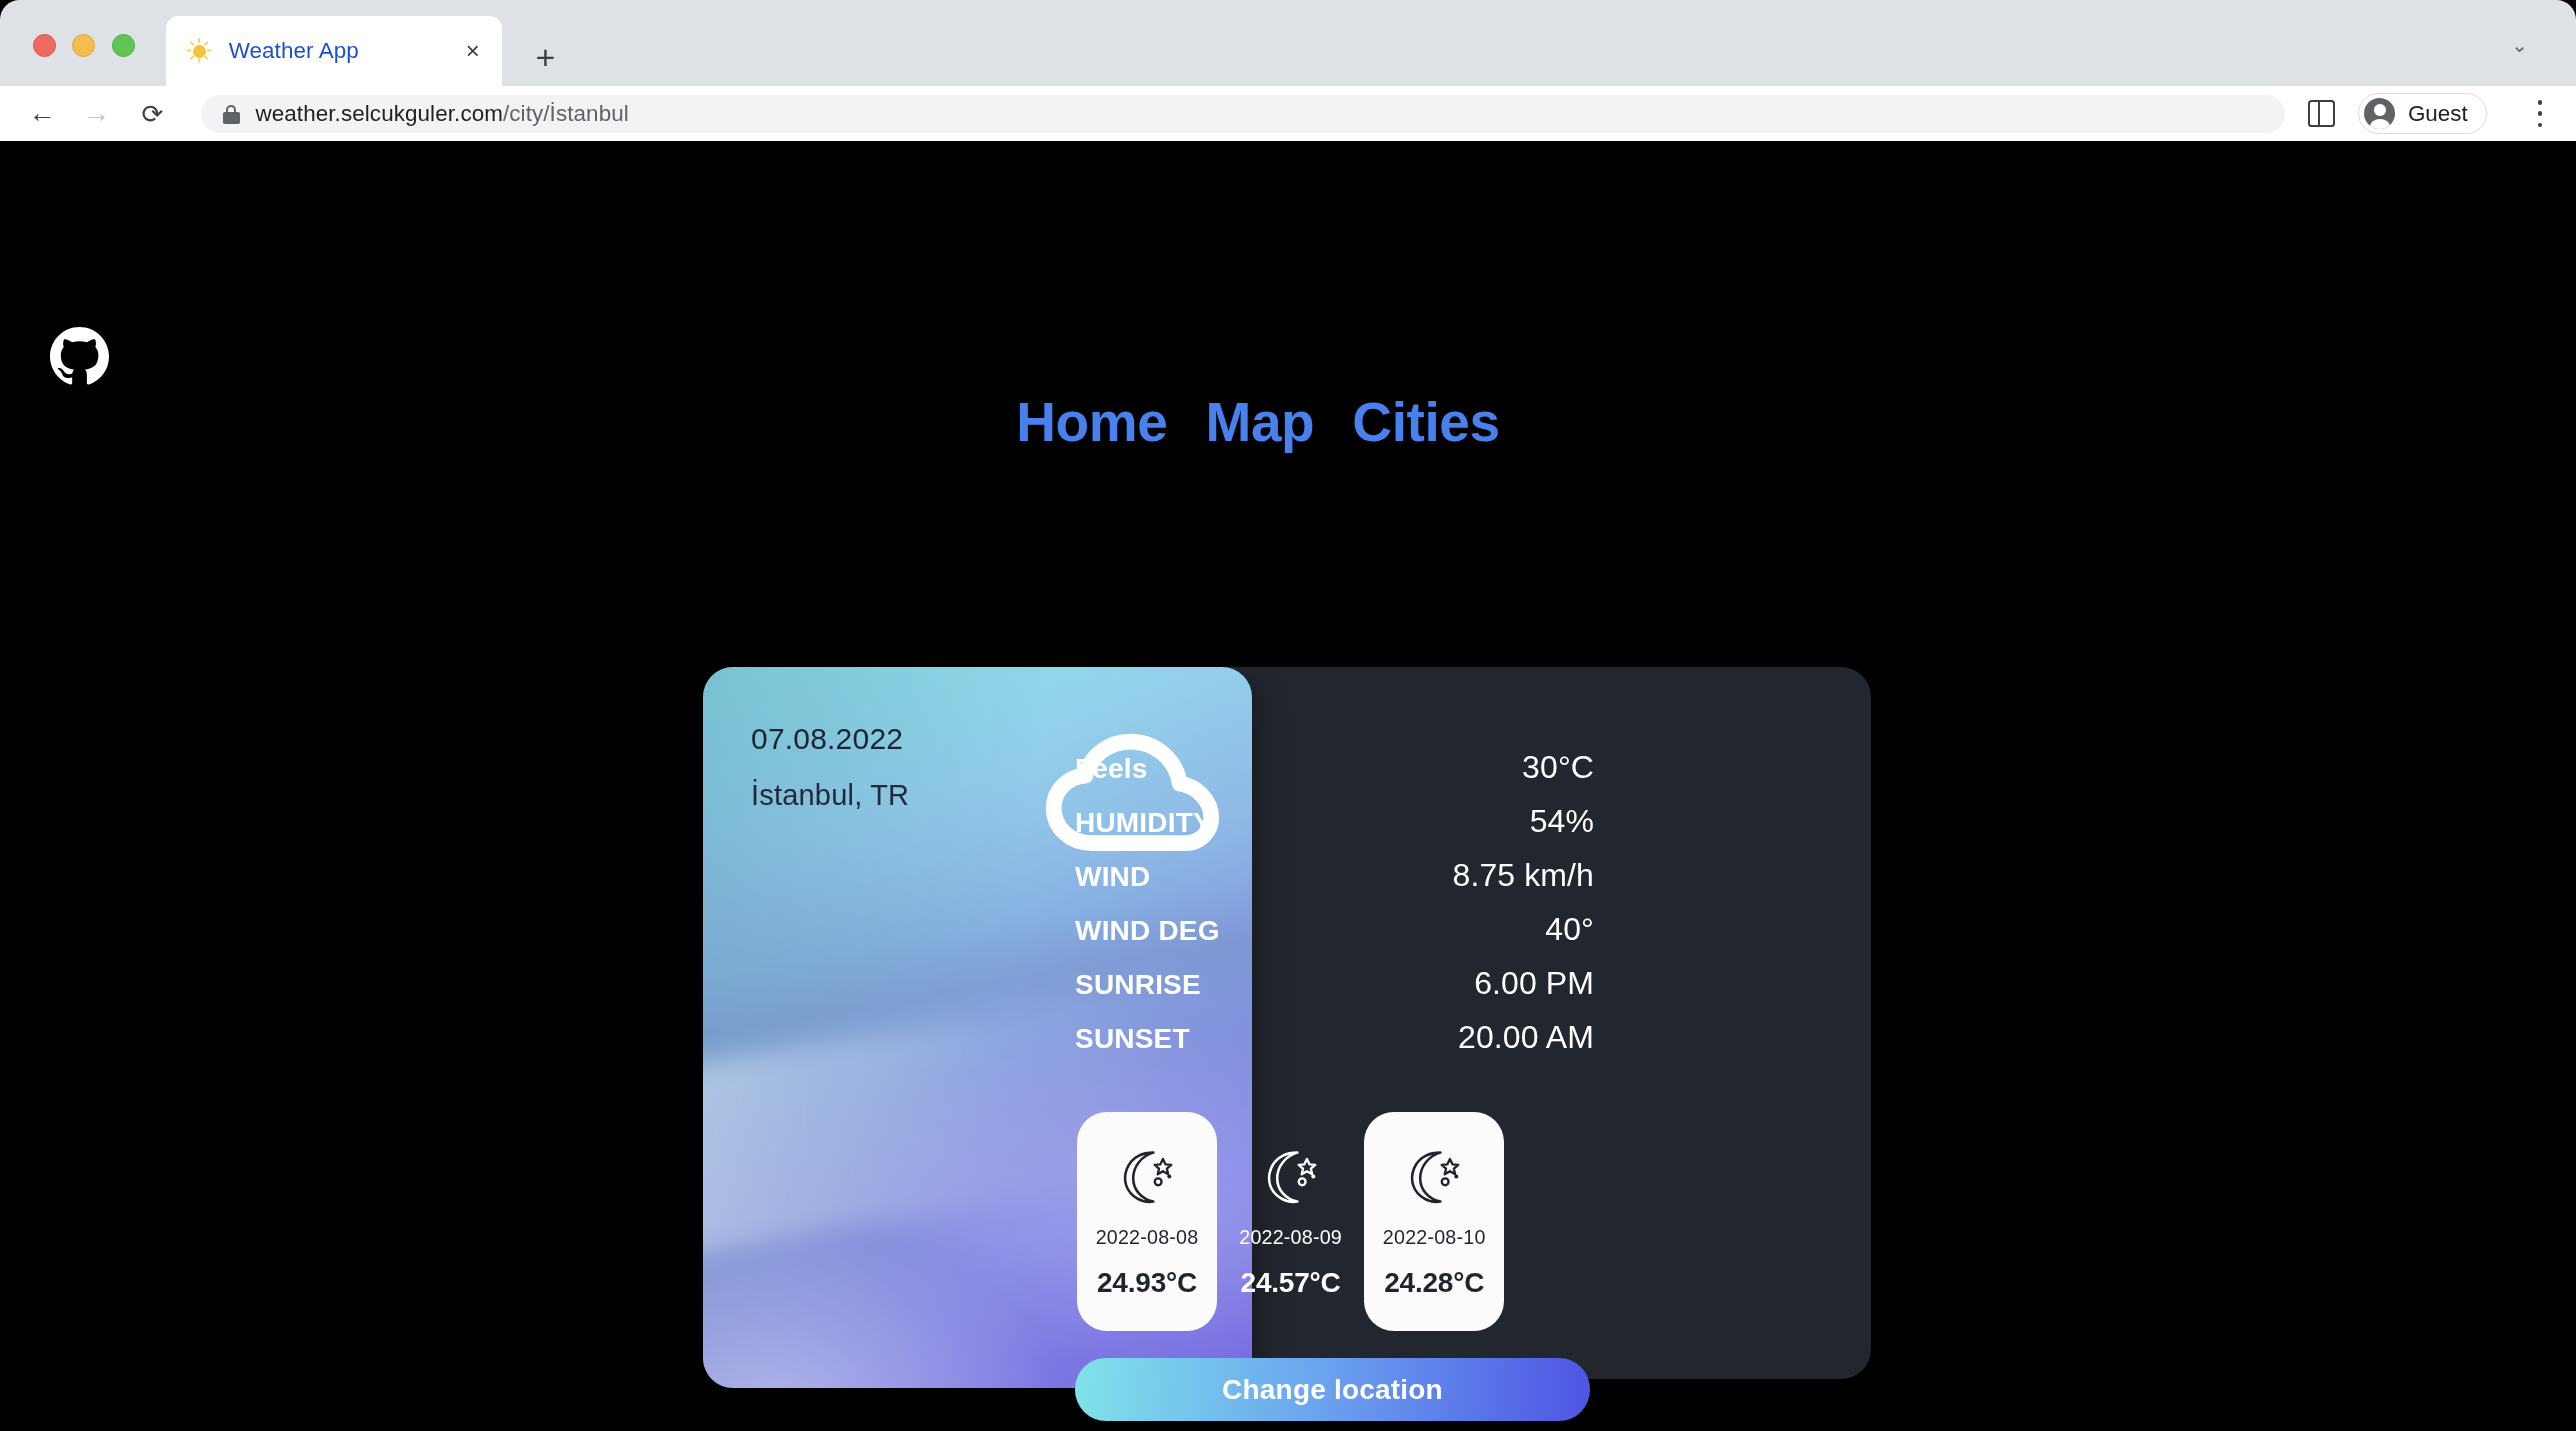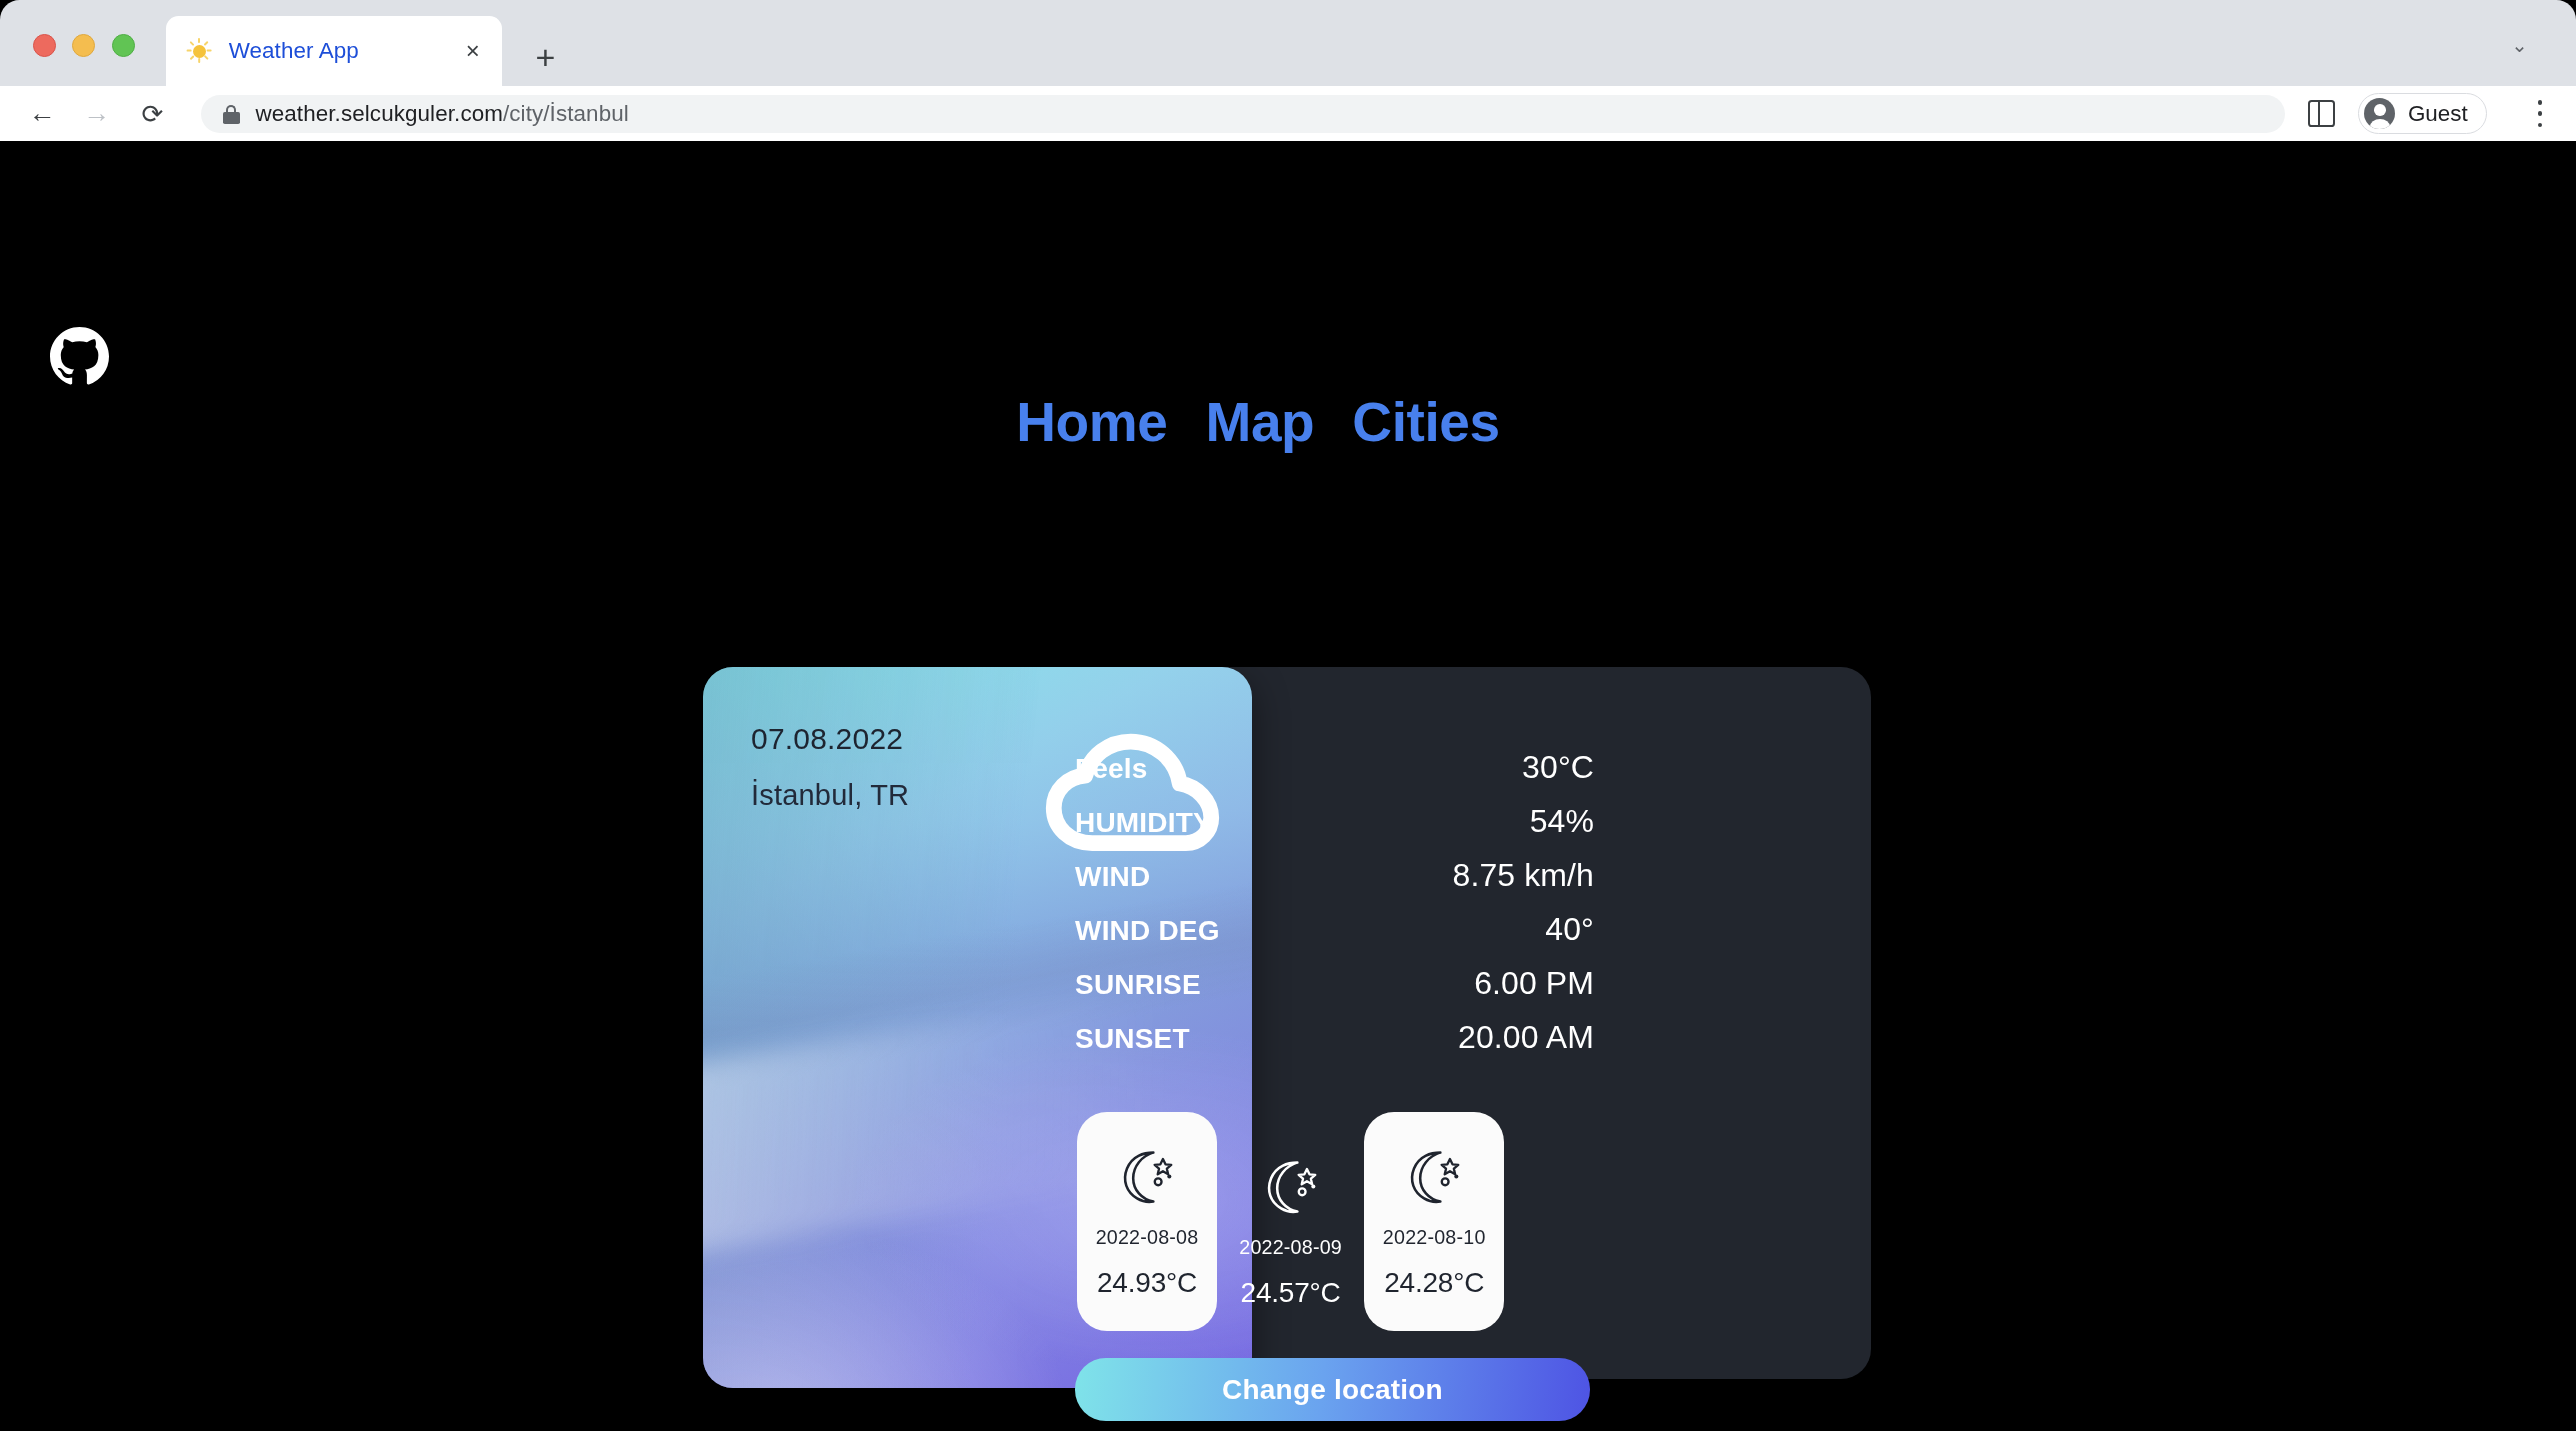--- a/index.html
+++ b/index.html
@@ -174,7 +174,7 @@
     padding:19.7px 0 21.5px;
   }
   .forecast-card.light{ background:#fbfbfb; height:219px; justify-content:center; }
-  .forecast-card.dark{ background:transparent; height:179px; }
+  .forecast-card.dark{ background:transparent; height:179px; justify-content:center; }
   .forecast-icon{ width:68px; height:68px; margin-bottom:16px;}
   .forecast-date{ font-size:19.7px; letter-spacing:0.2px; margin-bottom:18px;}
   .forecast-temp{ font-size:28px; font-weight:normal; letter-spacing:-0.2px;}

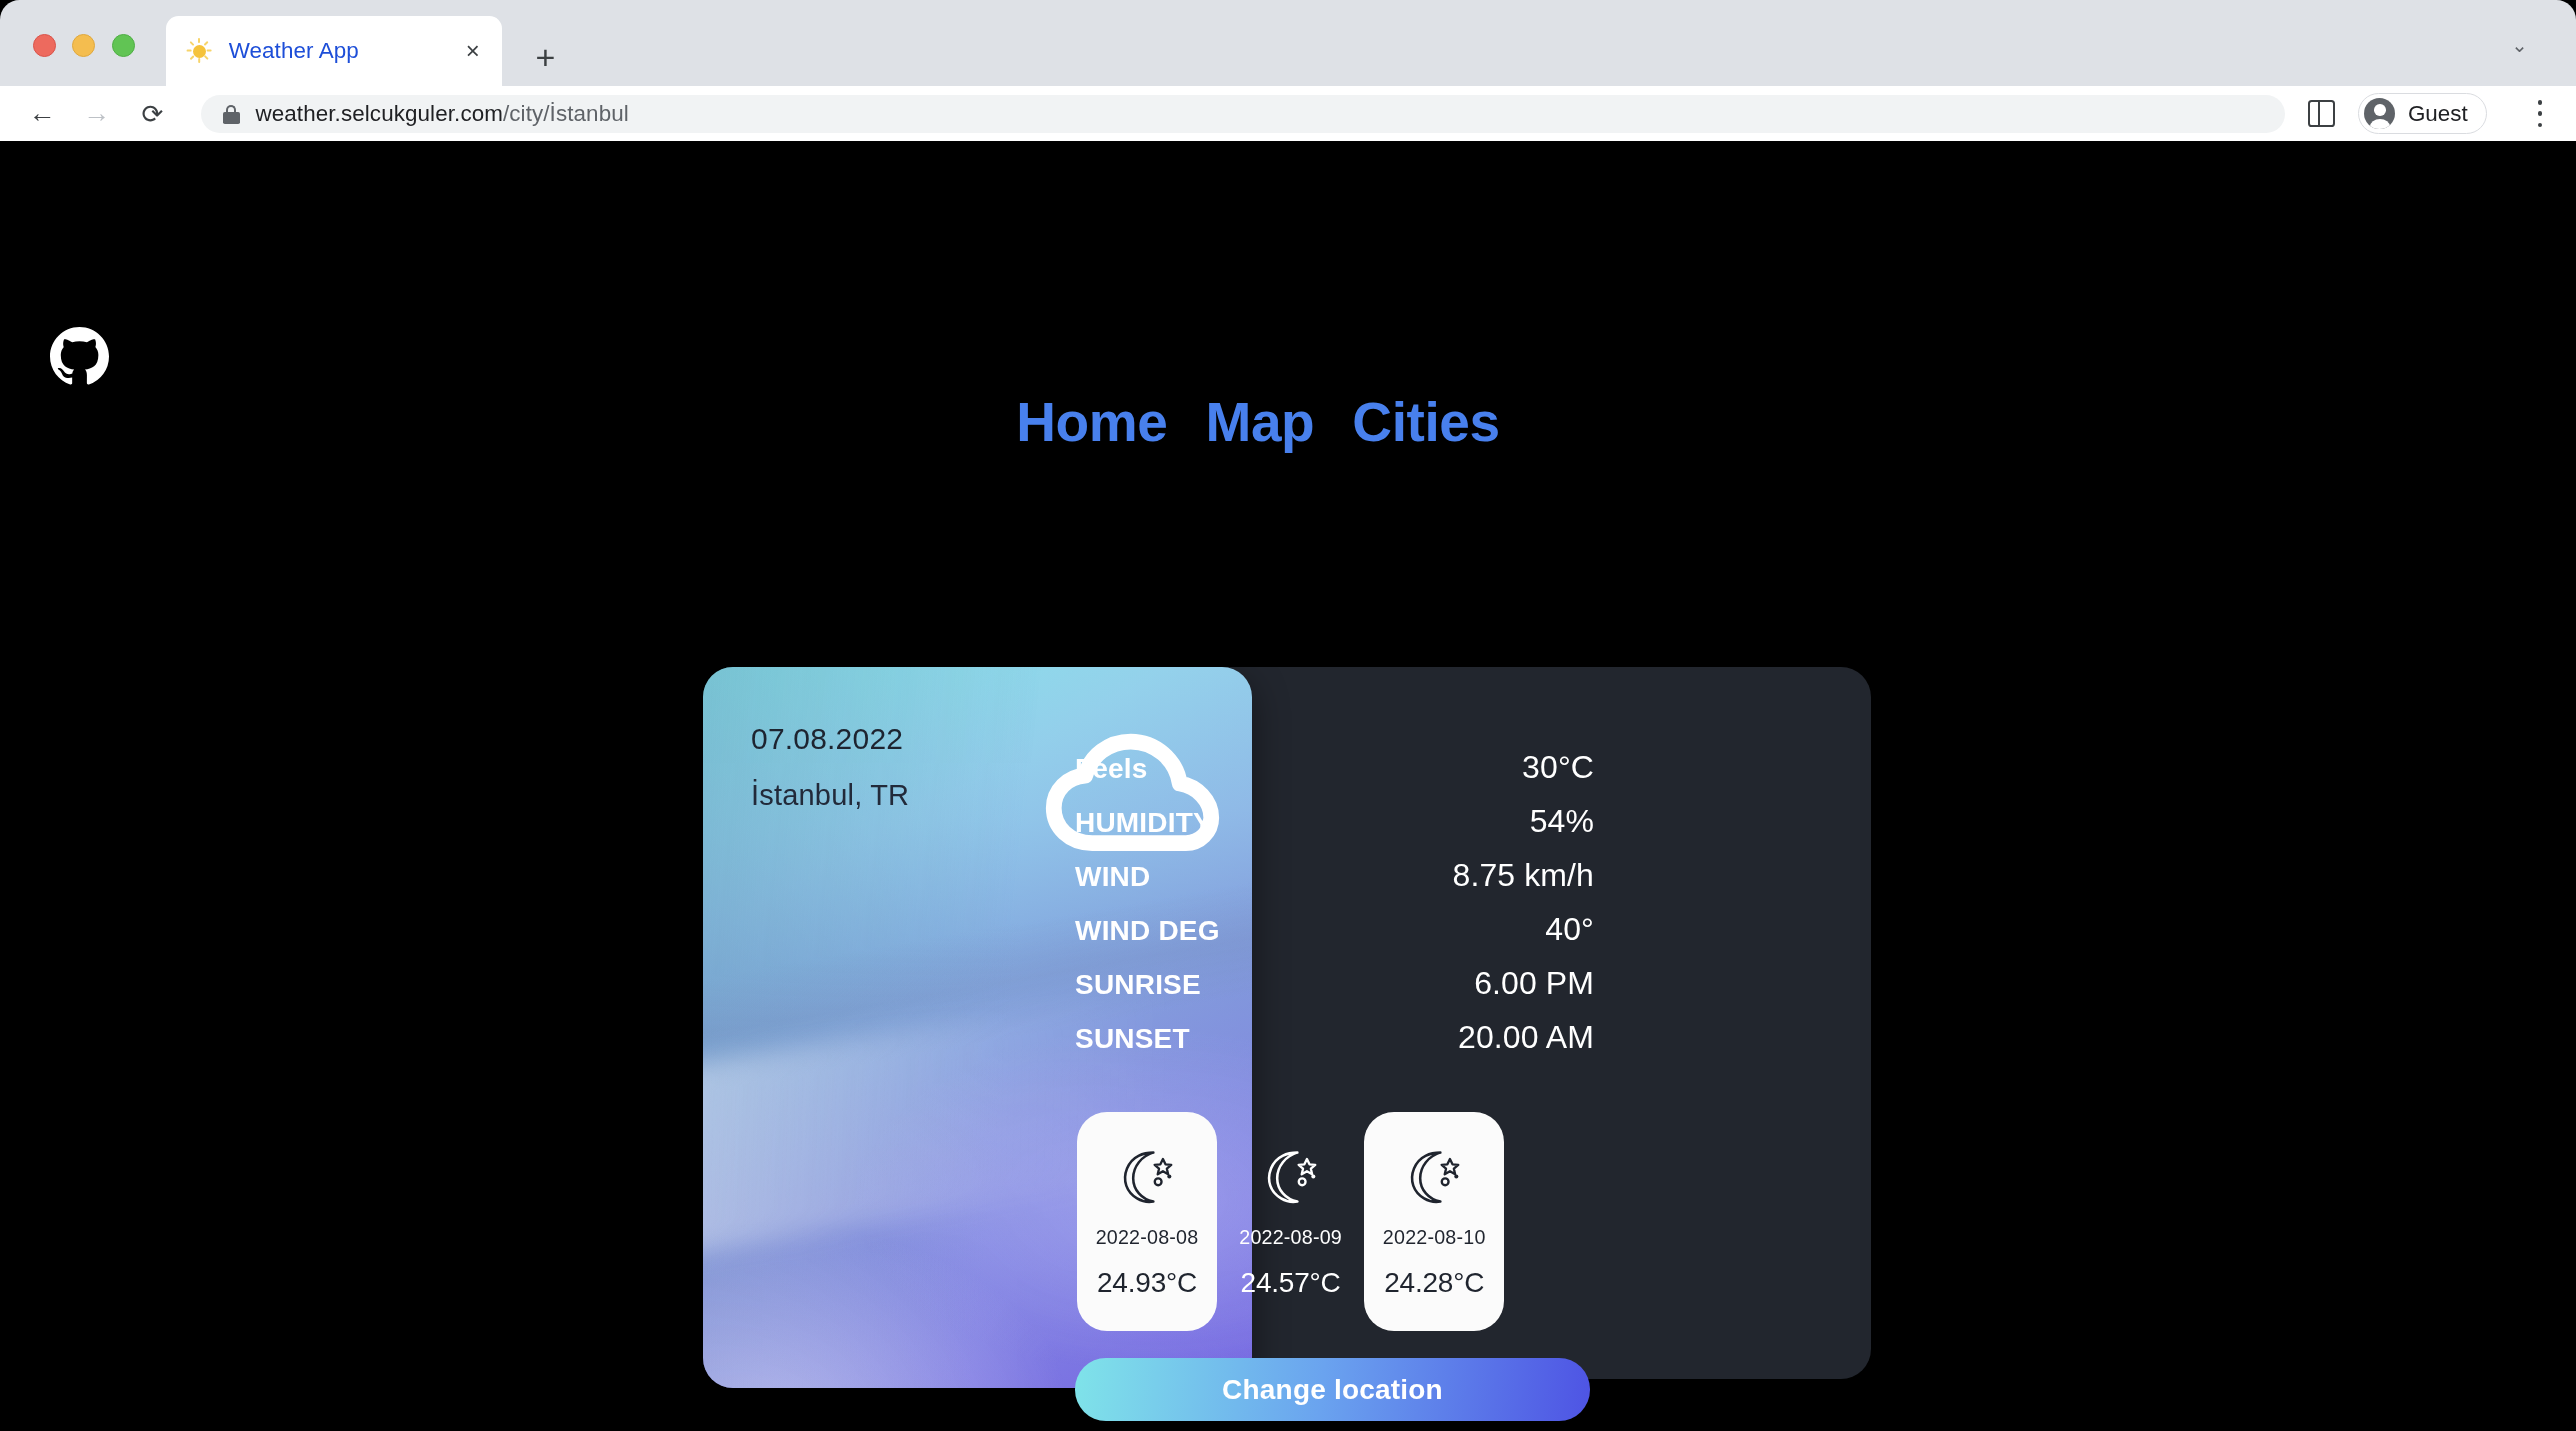--- a/index.html
+++ b/index.html
@@ -177,7 +177,7 @@
   .forecast-card.dark{ background:transparent; height:179px; justify-content:center; }
   .forecast-icon{ width:68px; height:68px; margin-bottom:16px;}
   .forecast-date{ font-size:19.7px; letter-spacing:0.2px; margin-bottom:18px;}
-  .forecast-temp{ font-size:28px; font-weight:normal; letter-spacing:-0.2px;}
+  .forecast-temp{ font-size:28px; font-weight:bold; letter-spacing:-0.2px;}
   .light .forecast-date, .light .forecast-temp{ color:#1f242e; }
   .dark  .forecast-date, .dark  .forecast-temp{ color:#fff; }
 

